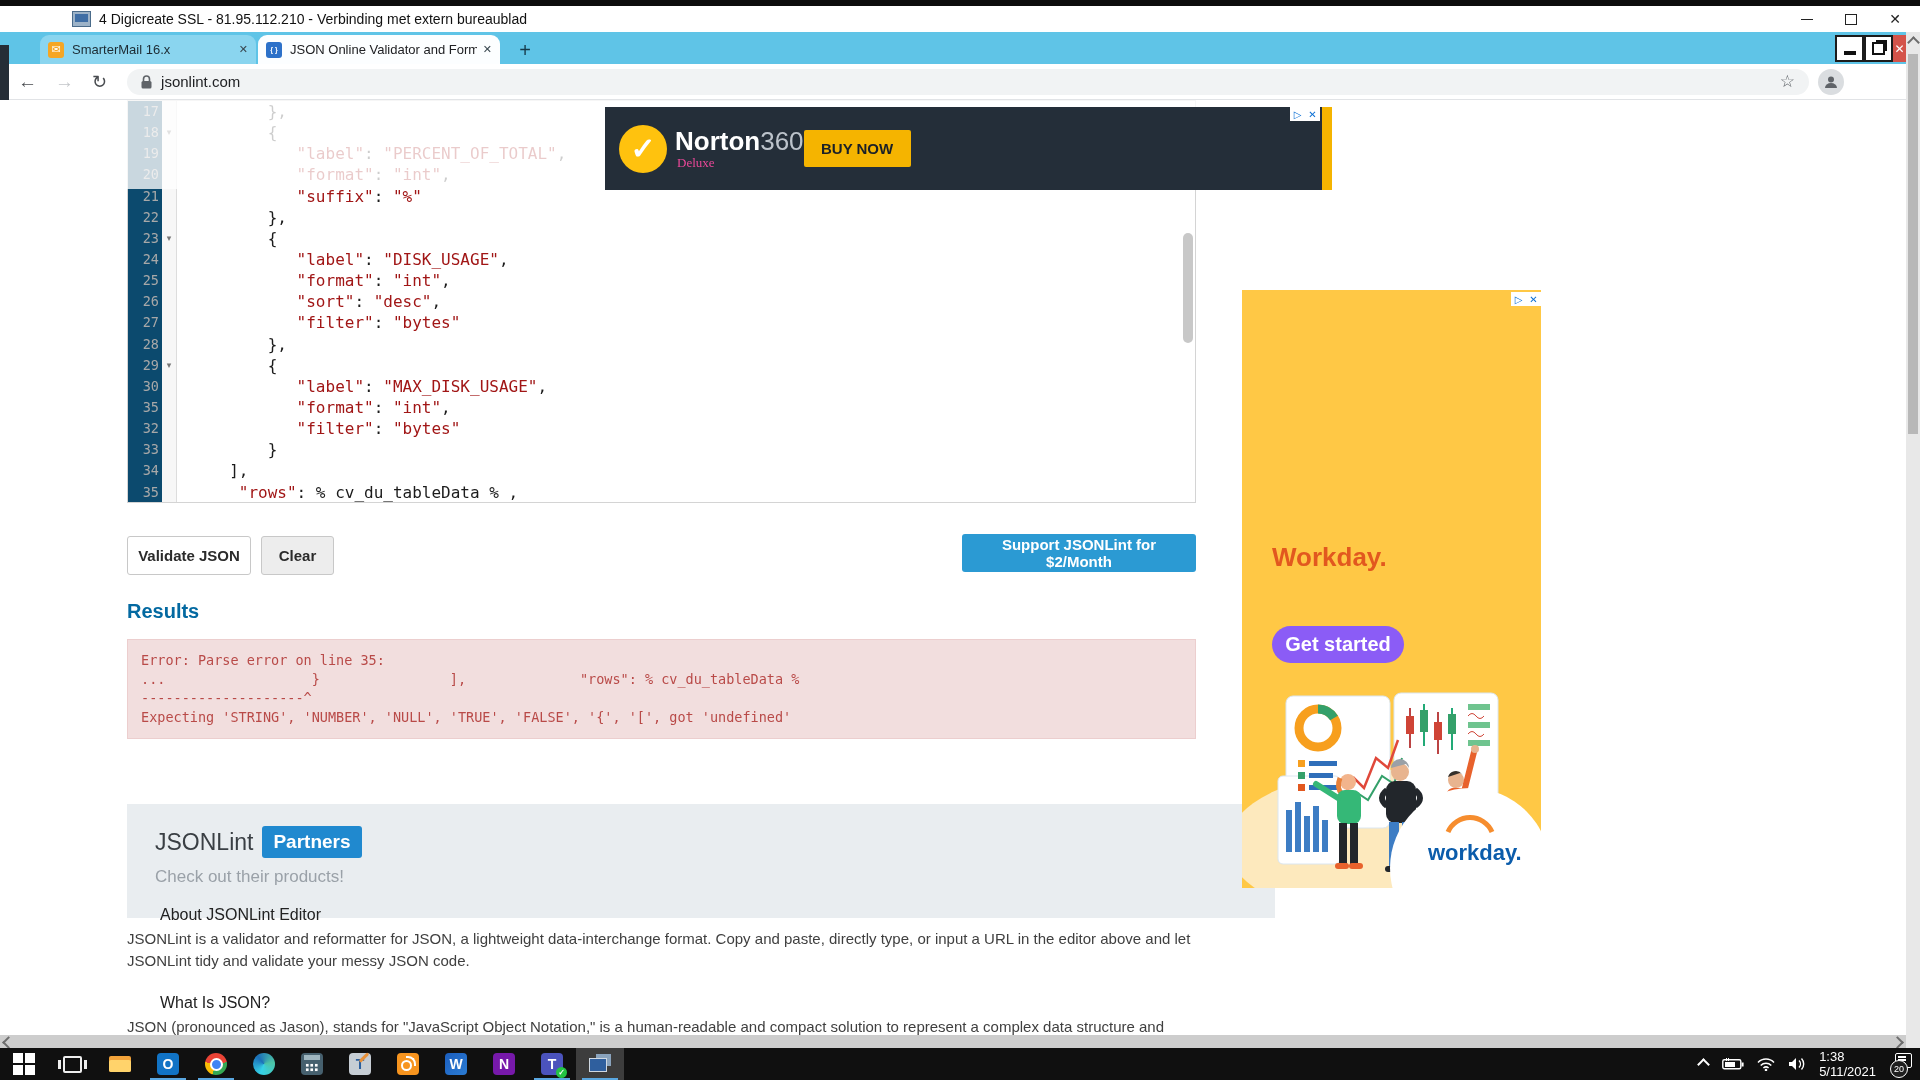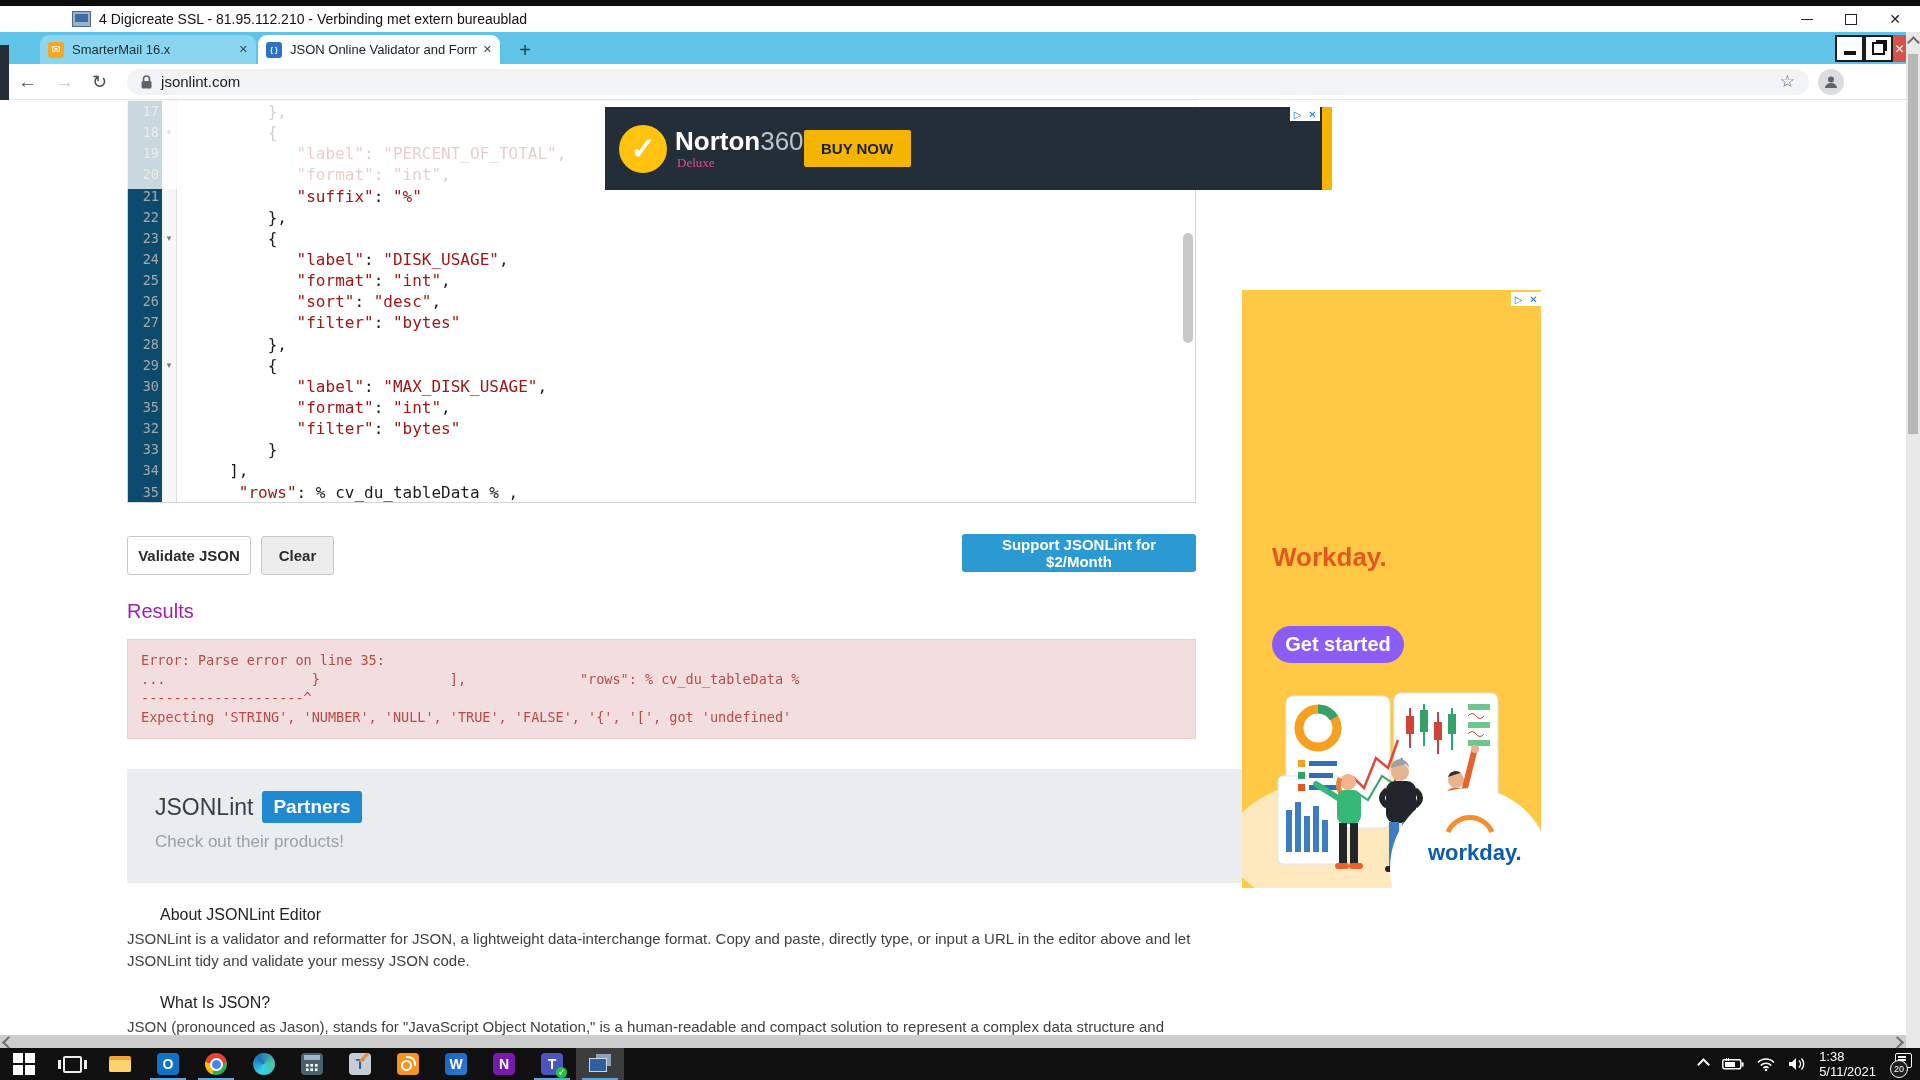--- a/index.html
+++ b/index.html
@@ -93,7 +93,7 @@
   #btnClear{left:261px;top:436px;width:73px;height:39px;background:#ededed;border:1px solid #c8c8c8;}
   #btnSupport{left:962px;top:434px;width:234px;height:38px;background:#2b9ad3;color:#fff;border:none;}
 
-  #resultsHeading{left:127px;top:385px;font-size:20px;font-weight:normal;color:#a21caf;}
+  #resultsHeading{left:127px;top:385px;font-size:20px;font-weight:bold;color:#0369a1;}
   h2,h3,p{margin:0;}
   #resultsHeading{top:500px;}
 

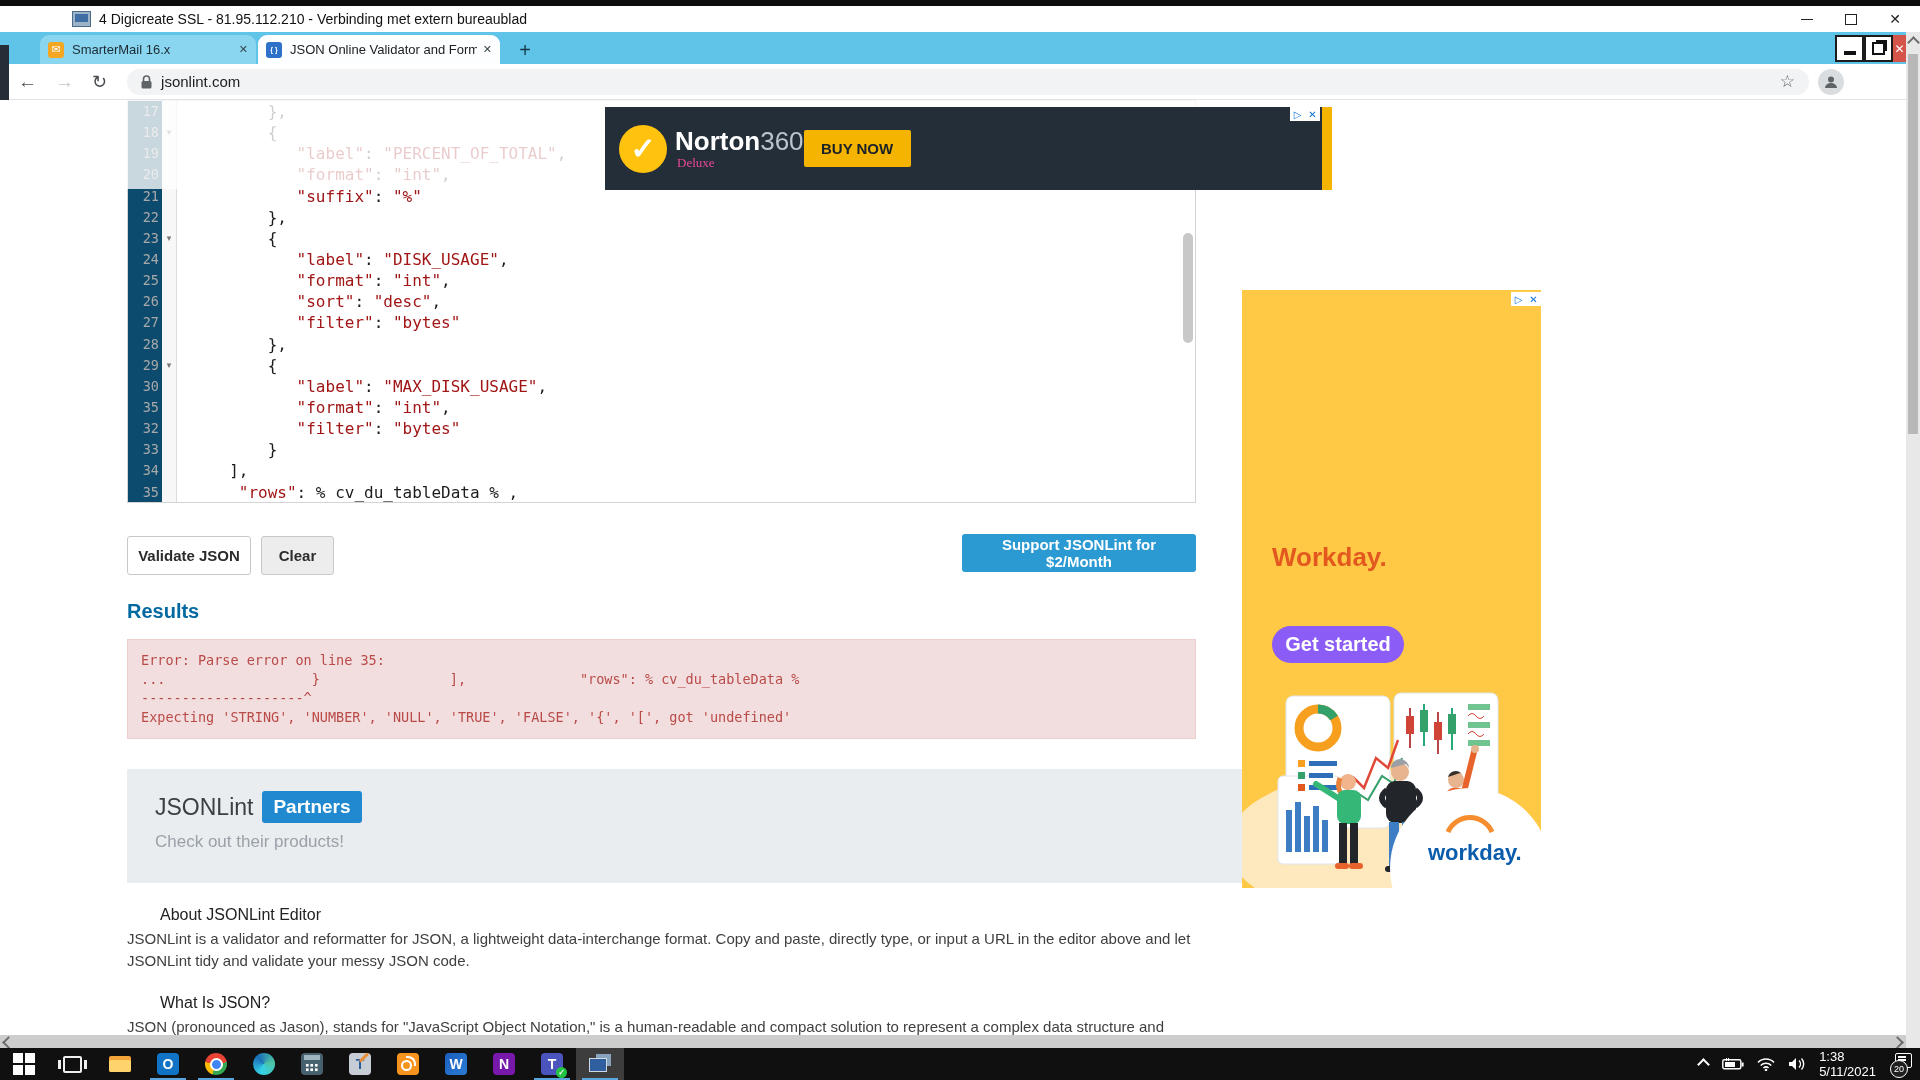--- a/index.html
+++ b/index.html
@@ -103,7 +103,7 @@
   #errorBox div{font:13.5px/19px "DejaVu Sans Mono","Liberation Mono",monospace;color:#b94a48;white-space:pre;}
 
   
-  #partnersBox{left:127px;top:669px;width:1148px;height:114px;background:#e9edf0;}
+  #partnersBox{left:127px;top:704px;width:1148px;height:114px;background:#e9edf0;}
   #partnersLine{position:absolute;left:28px;top:22px;font-size:23px;color:#3a3f44;display:flex;align-items:center;}
   #partnersBadge{margin-left:9px;background:#2089cf;color:#fff;font-size:19px;font-weight:bold;padding:5px 11px;border-radius:3px;}
   #partnersSub{position:absolute;left:28px;top:63px;font-size:17px;color:#9aa1a8;}

